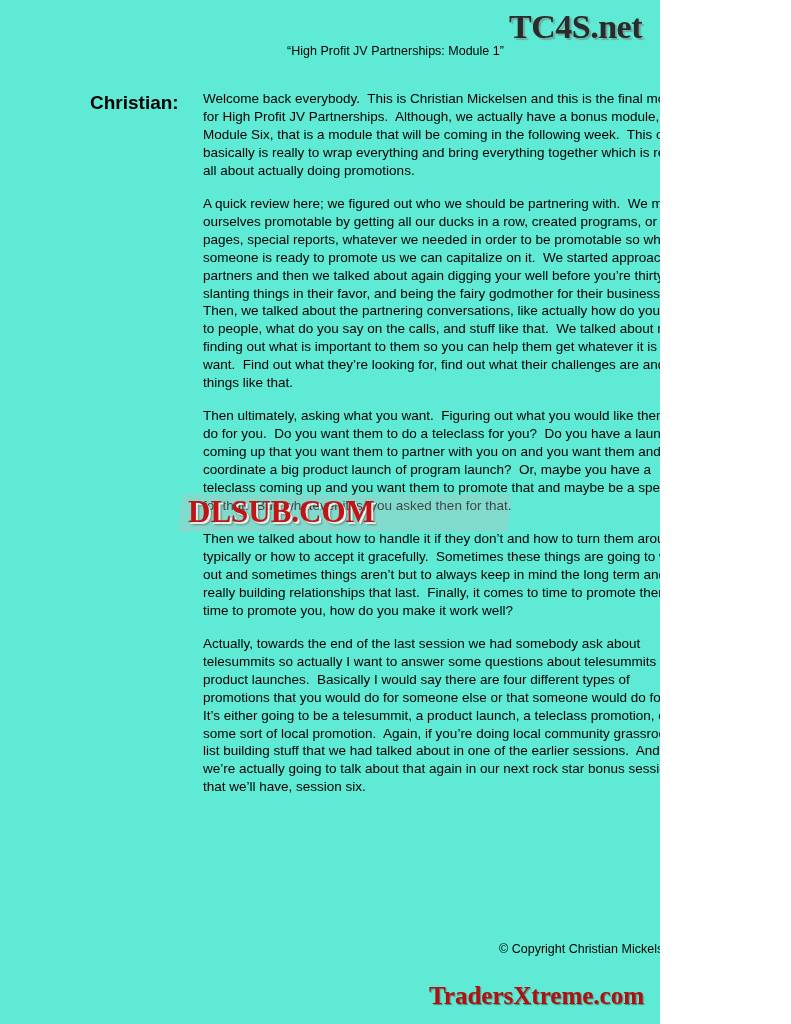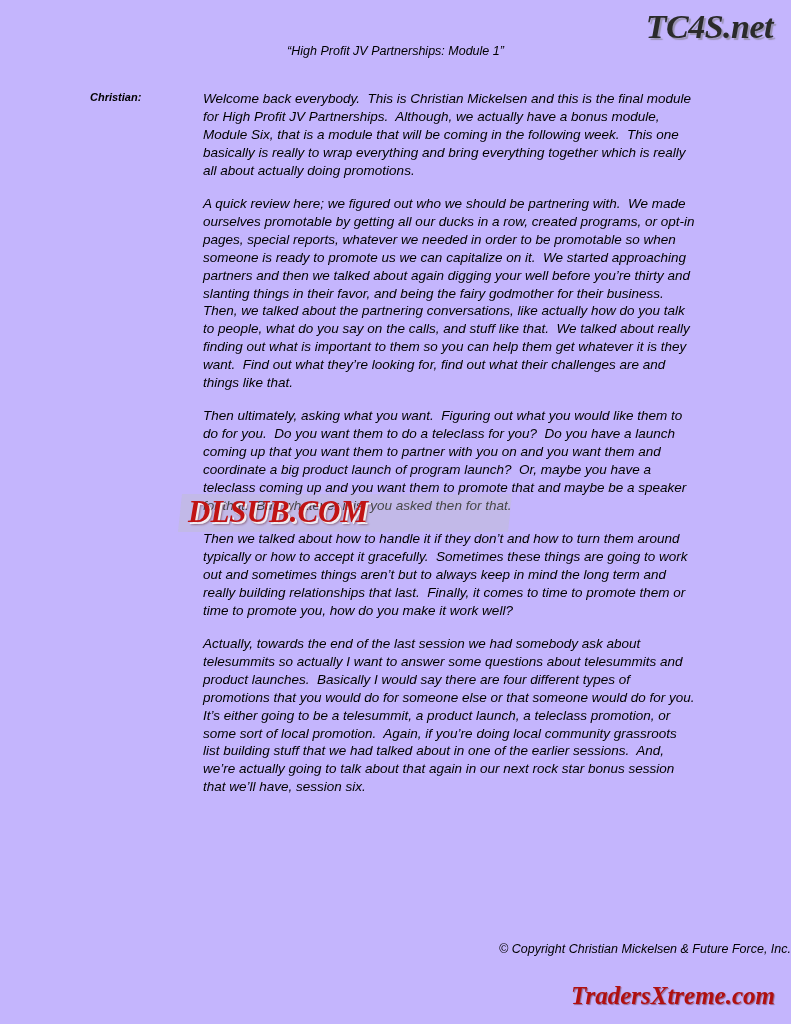--- a/index.html
+++ b/index.html
@@ -12,11 +12,10 @@
   }
   .page {
     position: relative;
-    width: 791px;
+    width: 660px;
     height: 1024px;
-    background: #c4b5fd;
+    background: #5eead4;
     overflow: hidden;
-    font-style: italic;
   }
 
   

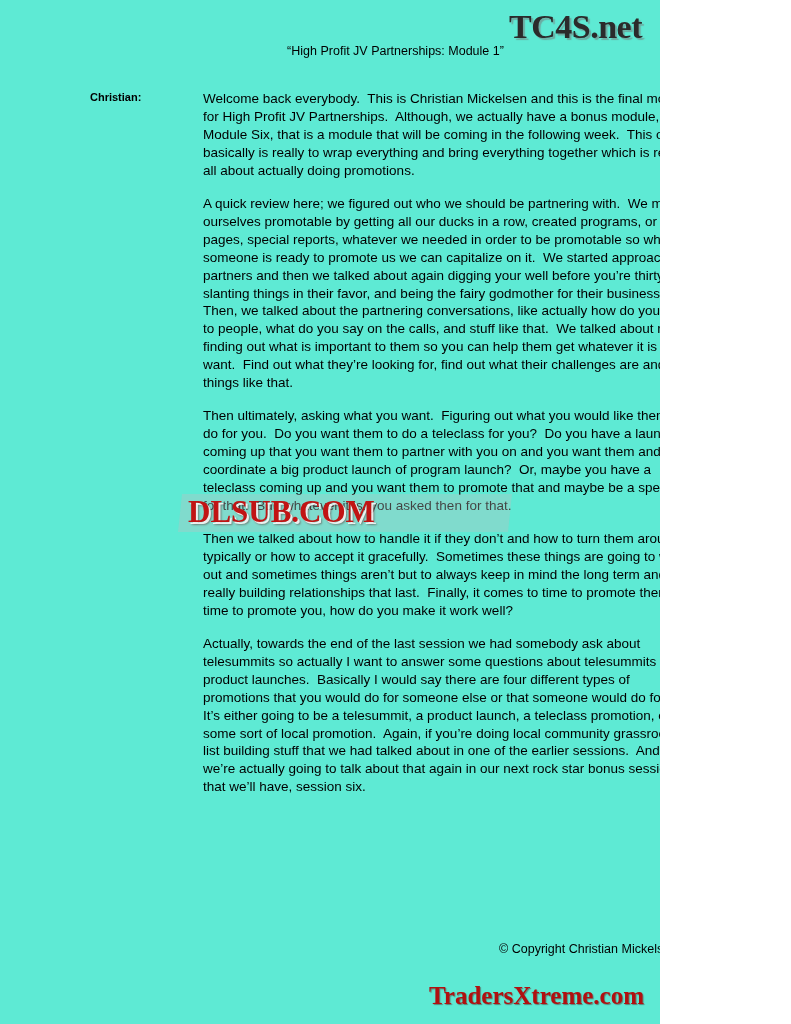--- a/index.html
+++ b/index.html
@@ -98,7 +98,7 @@
   .speaker-name {
     width: 98px;
     flex: 0 0 98px;
-    font-size: 11px;
+    font-size: 19px;
     font-weight: bold;
     color: #000;
     line-height: 1.32;

